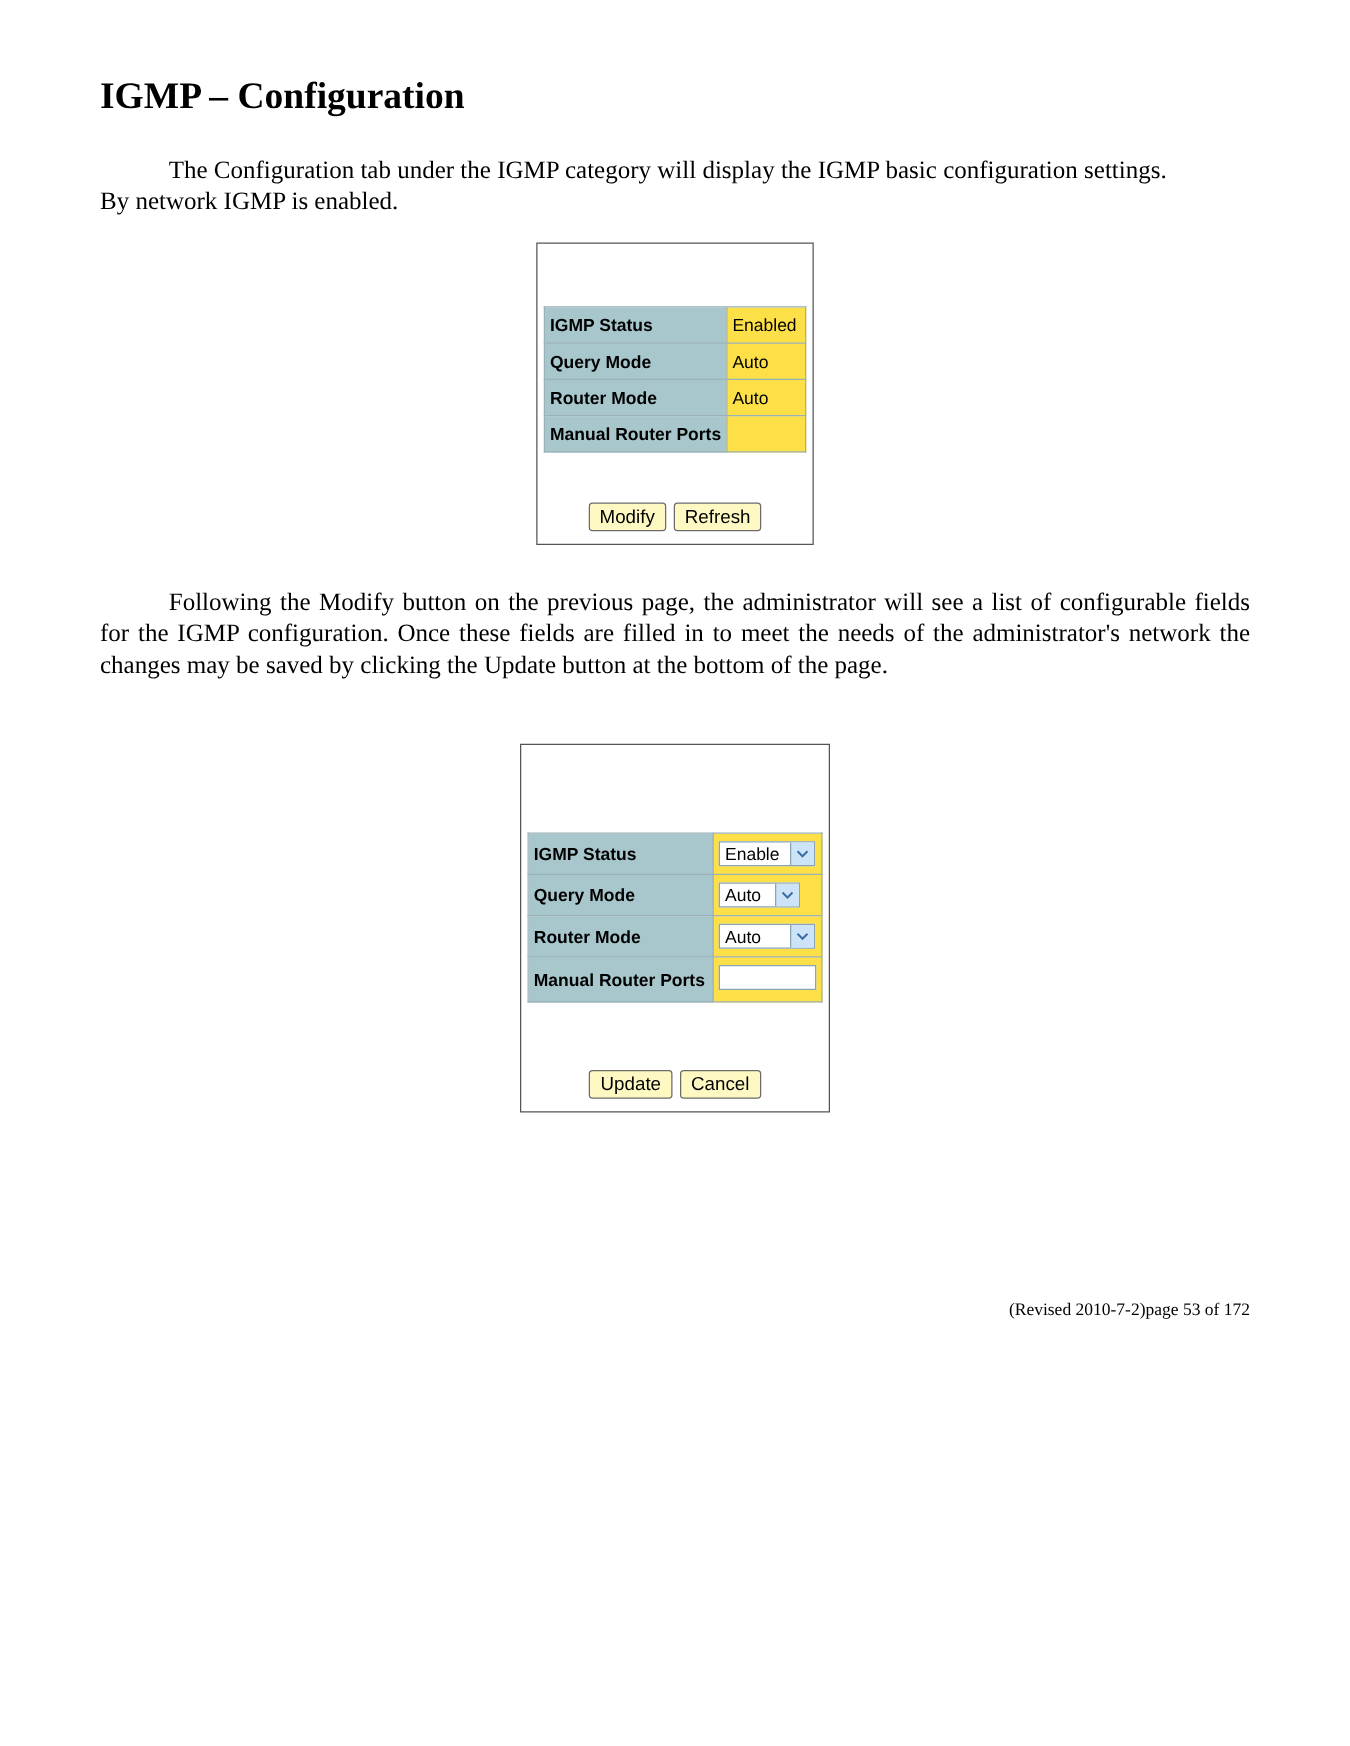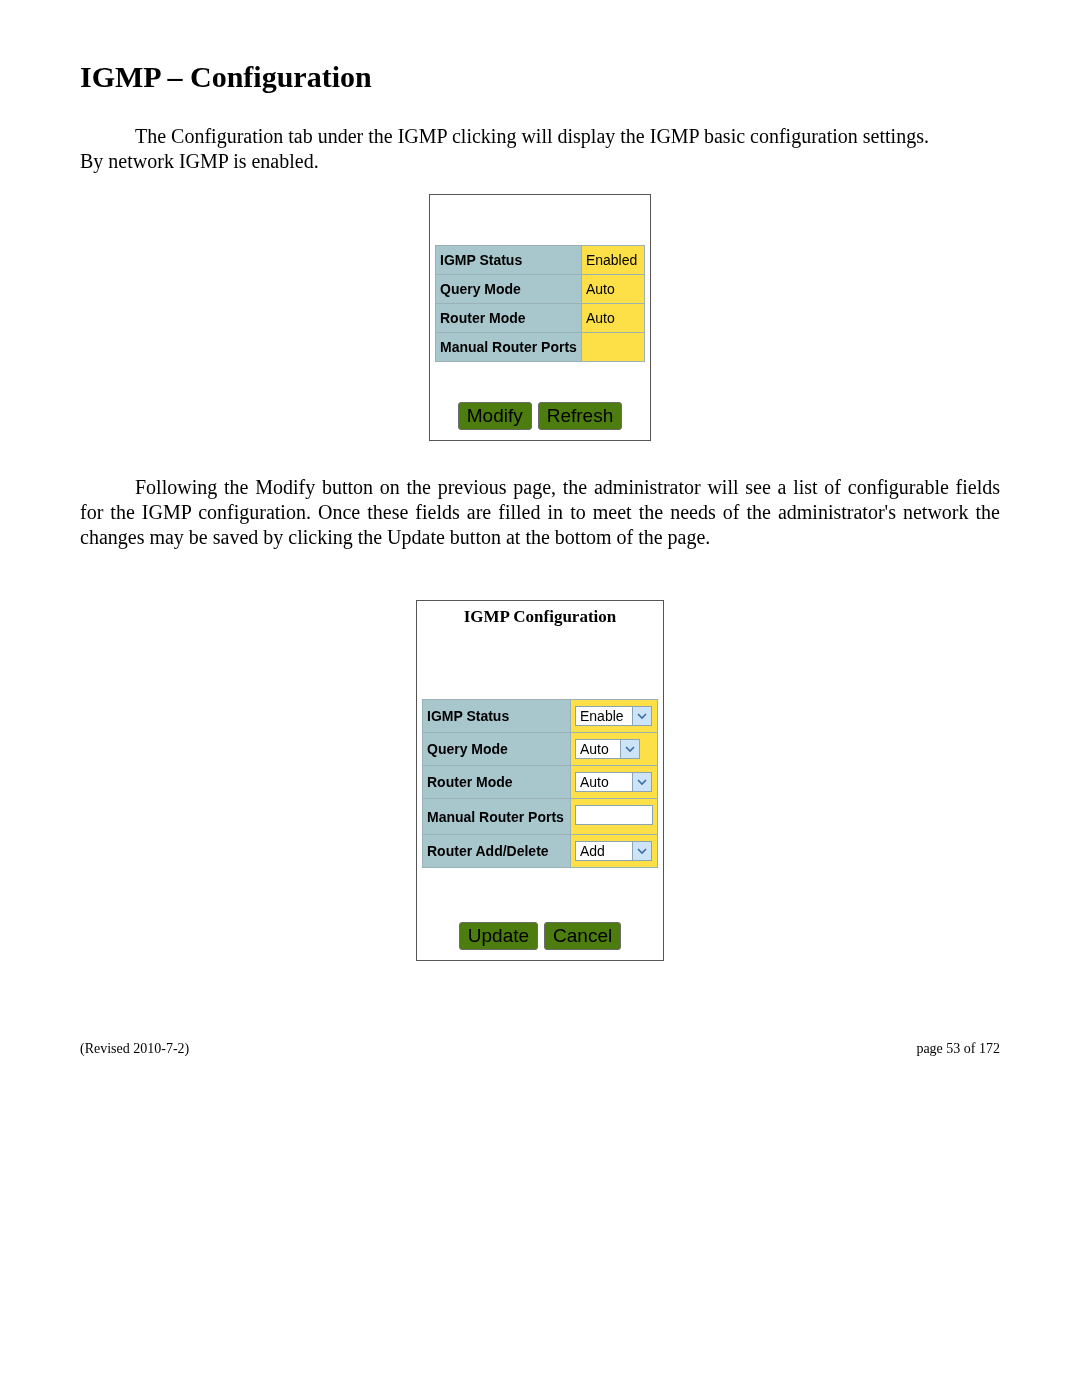--- a/index.html
+++ b/index.html
@@ -143,7 +143,7 @@
   <h2 class="title">IGMP – Configuration</h2>
 
   <p class="body">
-    <span class="indent"></span><span>The Configuration tab under the IGMP clicking will display the IGMP basic configuration settings.</span>
+    <span class="indent"></span><span>The Configuration tab under the IGMP category will display the IGMP basic configuration settings.</span>
     <br>
     <span>By network IGMP is enabled.</span>
   </p>

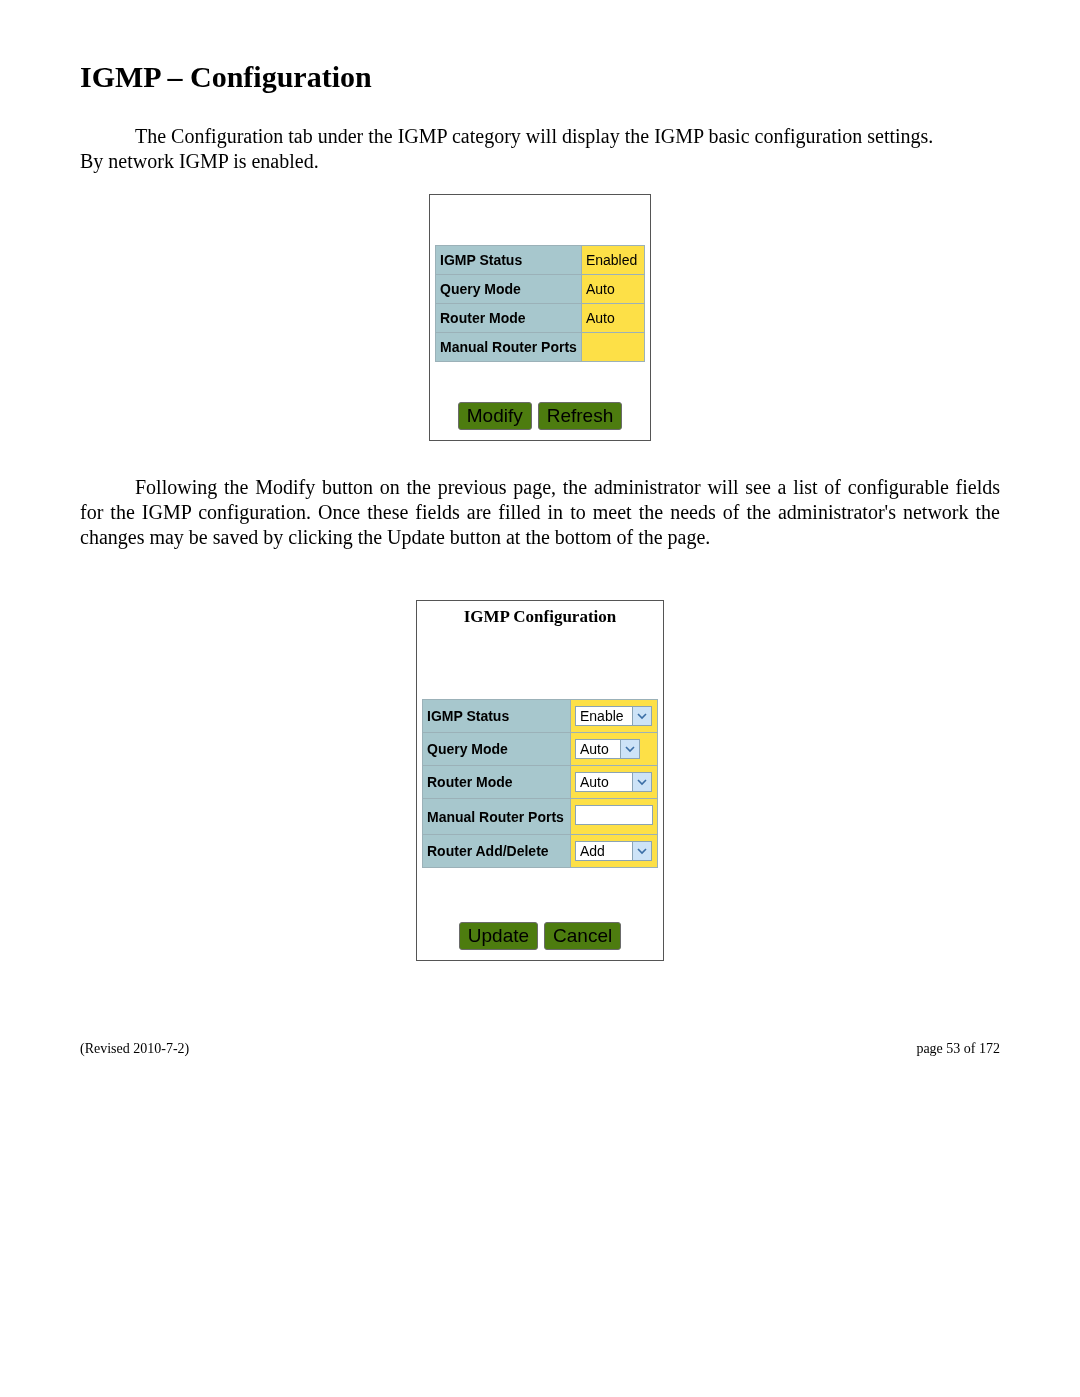--- a/index.html
+++ b/index.html
@@ -81,11 +81,11 @@
   .btn {
     display: inline-block;
     font-family: Arial, sans-serif;
-    font-size: 19px;
+    font-size: 15px;
     padding: 2px 8px;
     border: 1px solid #6b6b6b;
     border-radius: 3px;
-    background: #4d7c0f;
+    background: #fef9c3;
     margin: 0 1px;
     cursor: pointer;
   }

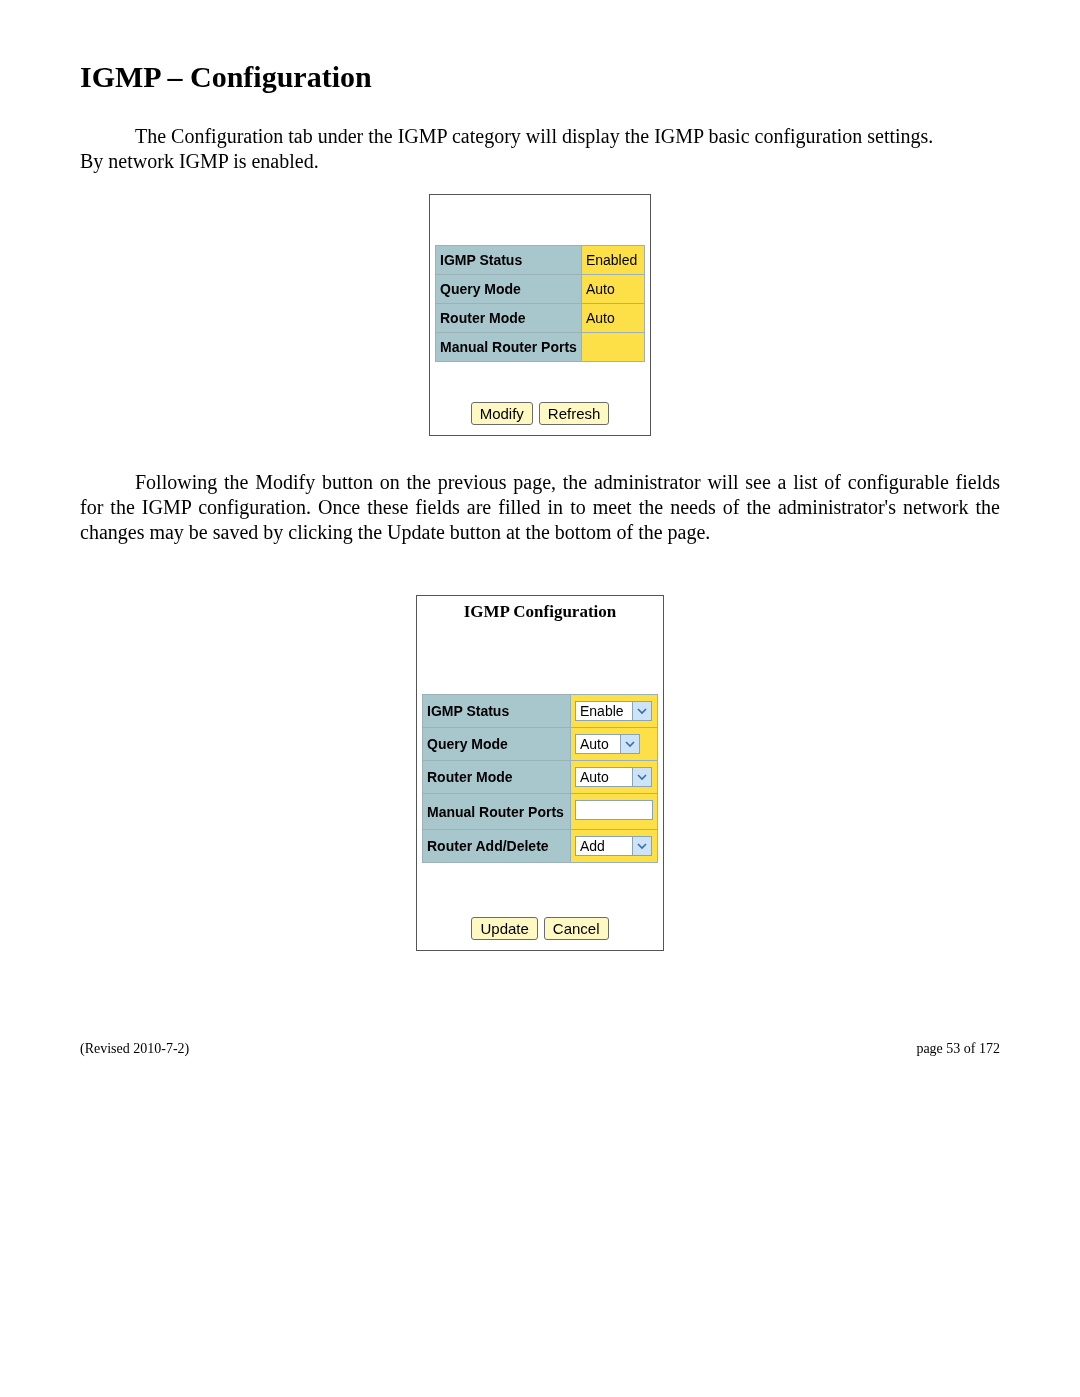--- a/index.html
+++ b/index.html
@@ -184,7 +184,6 @@
 
   <div class="panel-wrap" style="margin-top:50px;">
     <div class="panel config">
-      <div class="panel-title">IGMP Configuration</div>
       <div class="panel-spacer" style="height:70px;"></div>
       <table class="grid">
         <tbody>

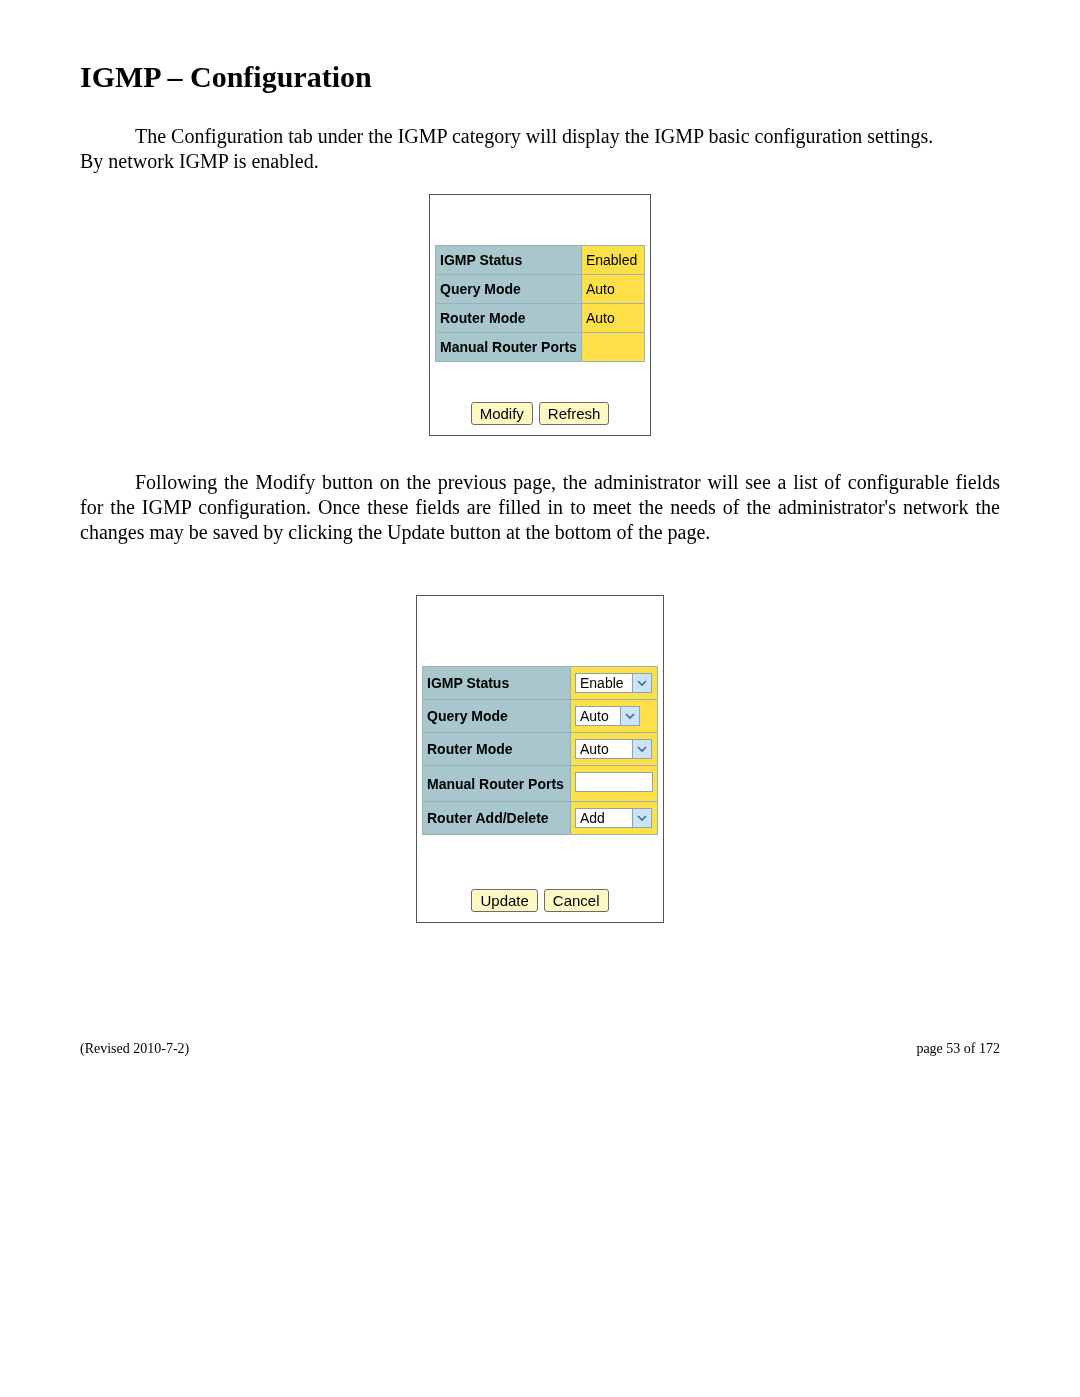--- a/index.html
+++ b/index.html
@@ -232,19 +232,6 @@
             <span class="text-input"></span>
           </td>
         </tr>
-        <tr>
-          <td class="label">Router Add/Delete</td>
-          <td class="value">
-            <span class="select wide">
-              <span class="sel-text">Add</span>
-              <span class="sel-arrow">
-                <svg viewBox="0 0 10 10">
-                      <path d="M1 3 L5 7 L9 3" fill="none" stroke="#3b6ea5" stroke-width="1.6"></path>
-                    </svg>
-              </span>
-            </span>
-          </td>
-        </tr>
       </tbody>
         </table>
       <div class="btn-row" style="padding-top:54px;">

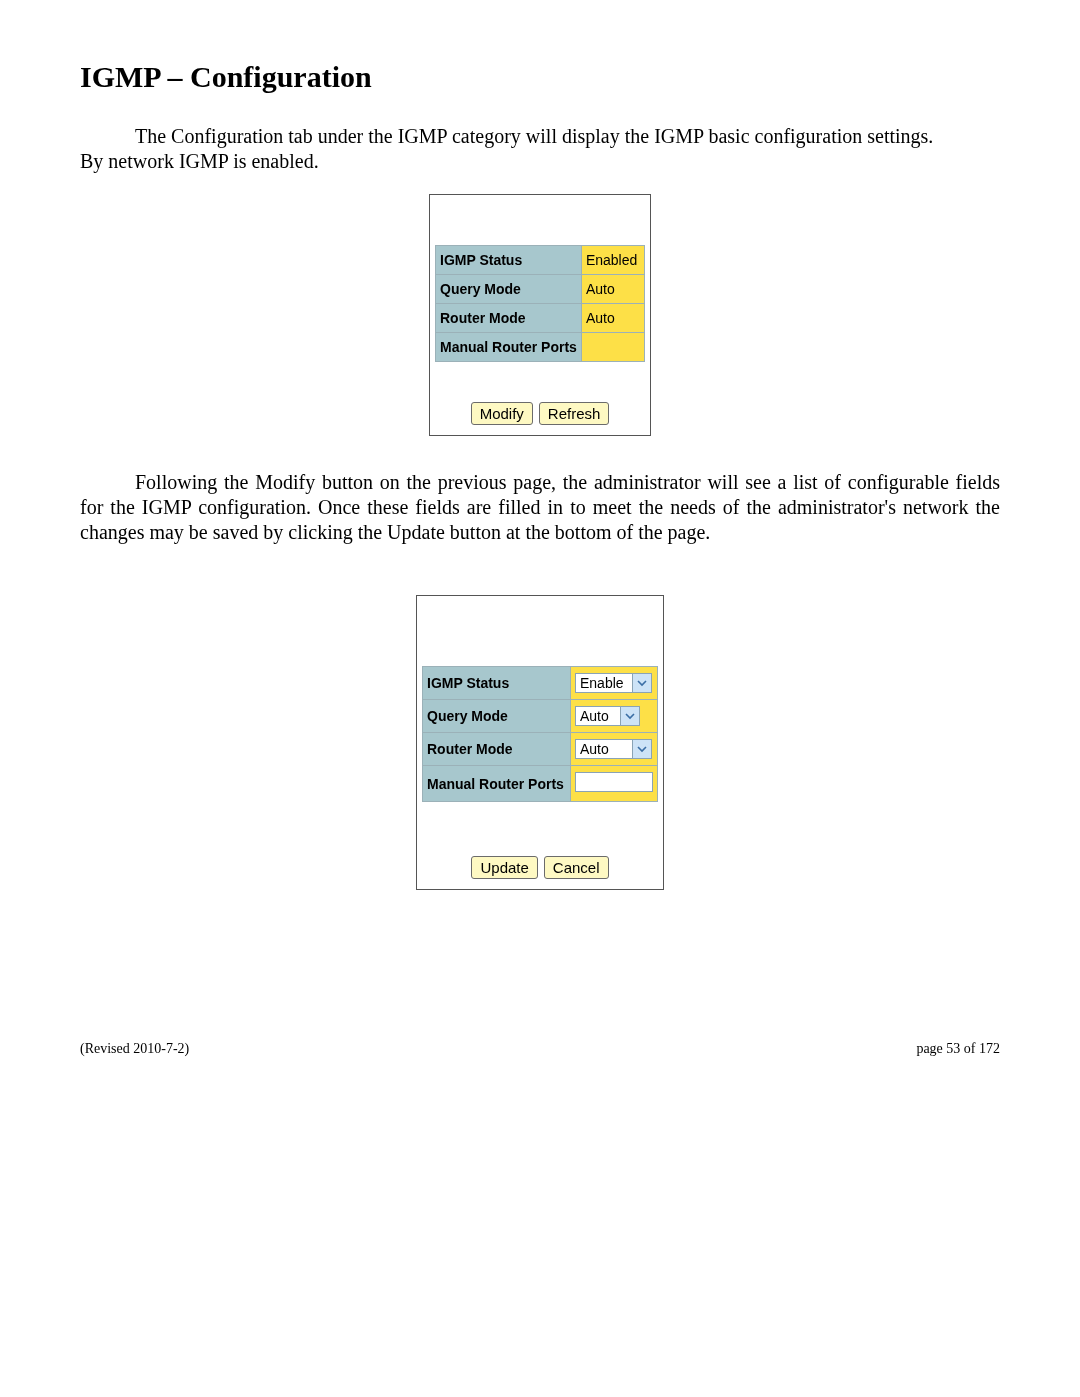--- a/index.html
+++ b/index.html
@@ -130,7 +130,7 @@
     right: 80px;
     bottom: 30px;
     display: flex;
-    justify-content: space-between;
+    justify-content: flex-end;
     font-size: 14px;
     margin-top: 34px;
   }

